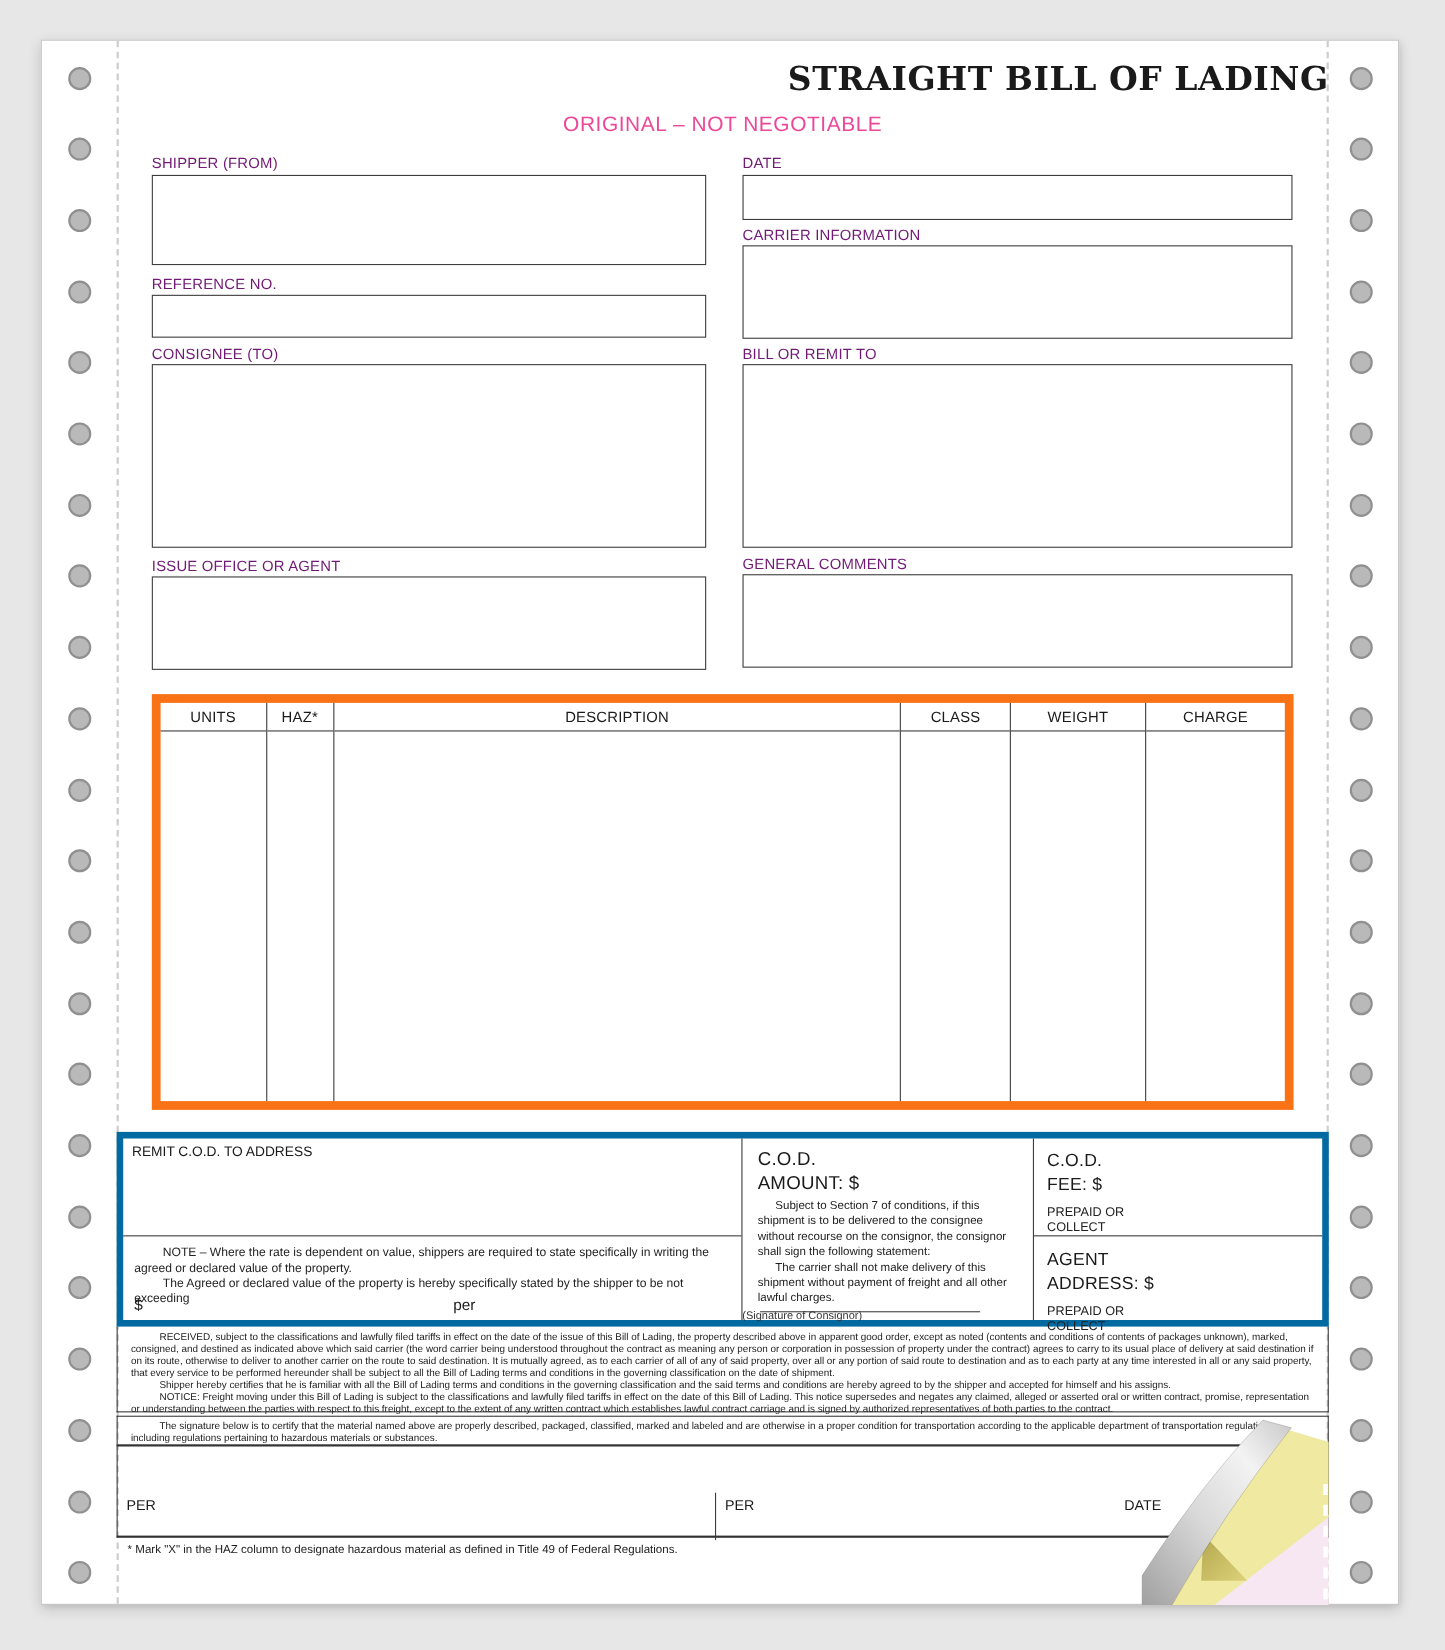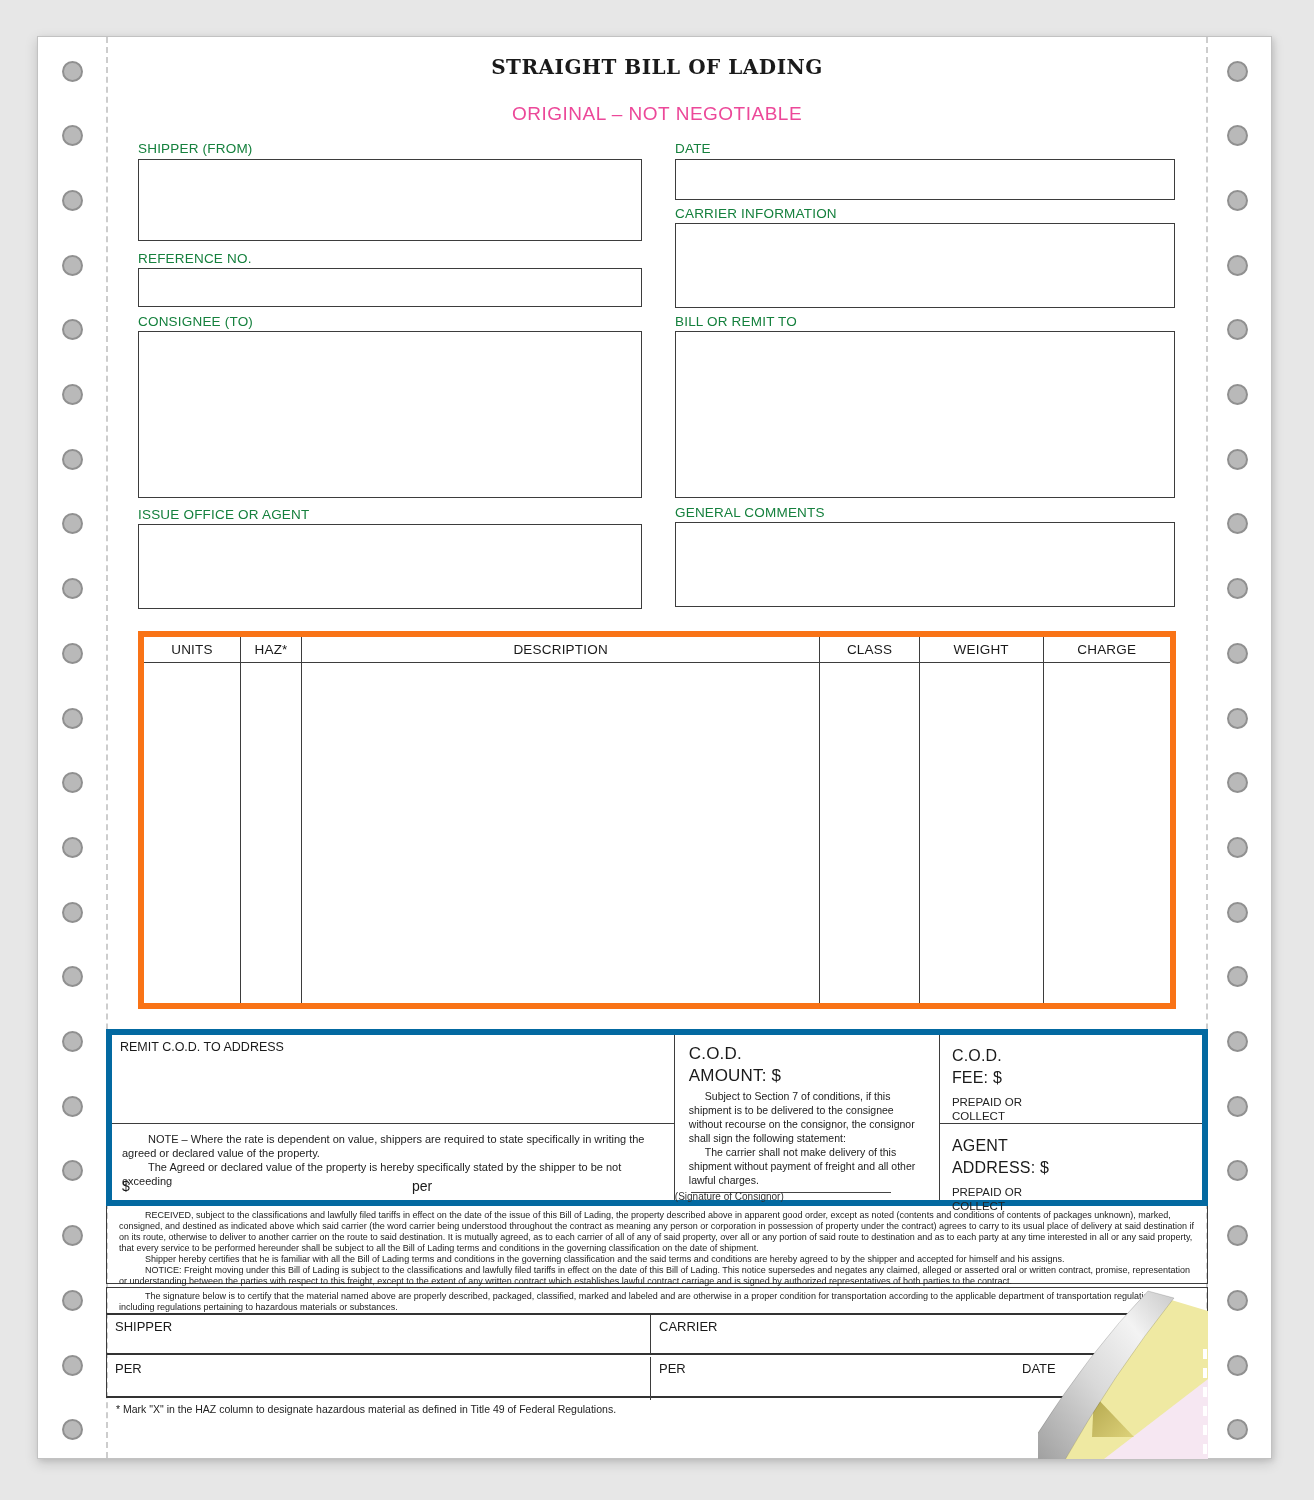--- a/index.html
+++ b/index.html
@@ -32,8 +32,8 @@
   .holes.right { left:1189px; }
 
   .title {
-    position:absolute; left:68px; top:18px; width:1102px; text-align:center;
-    font-family:"DejaVu Serif", serif; font-weight:bold; font-size:20px; letter-spacing:.5px;
+    position:absolute; left:68px; top:18px; width:1102px; text-align:right;
+    font-family:"DejaVu Serif", serif; font-weight:bold; font-size:30px; letter-spacing:.5px;
   }
   .subtitle {
     position:absolute; left:68px; top:66px; width:1102px; text-align:center;

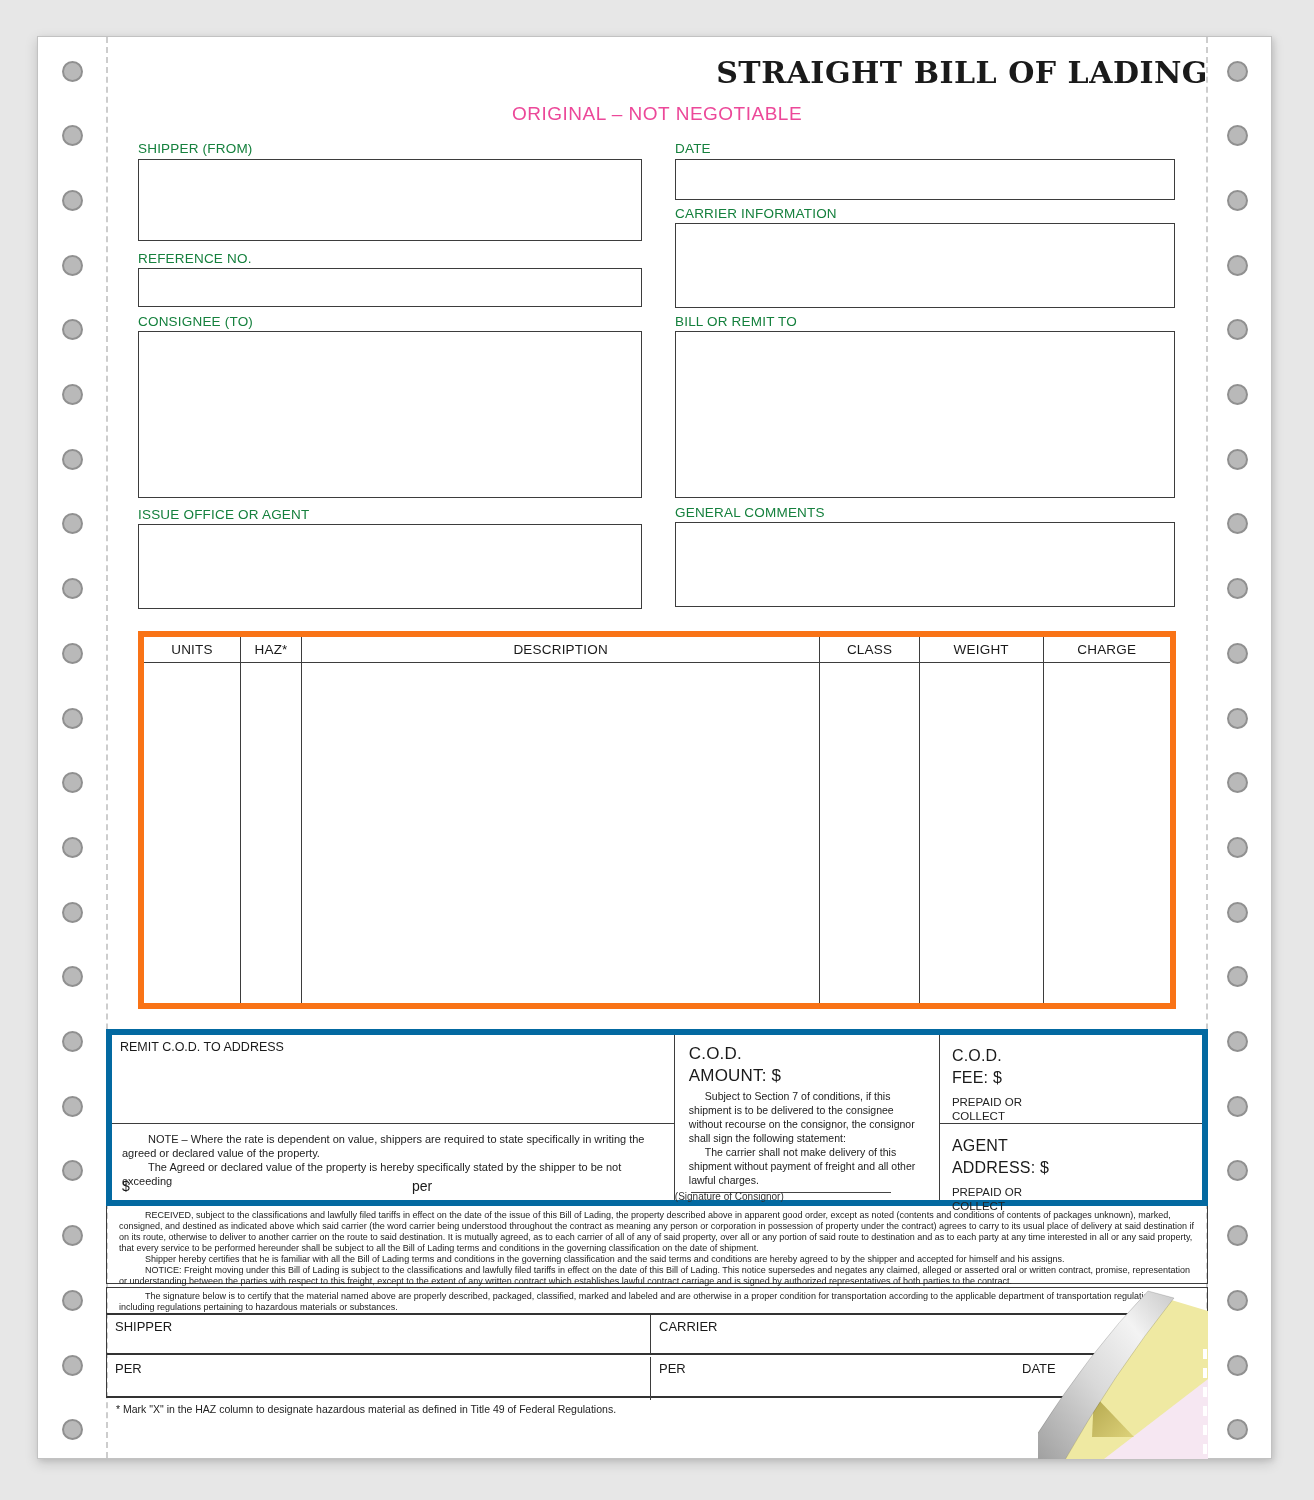--- a/index.html
+++ b/index.html
@@ -39,7 +39,7 @@
     position:absolute; left:68px; top:66px; width:1102px; text-align:center;
     font-size:19px; letter-spacing:.5px; color:#ec4899;
   }
-  .flabel { position:absolute; font-size:13.5px; color:#15803d; letter-spacing:.2px; }
+  .flabel { position:absolute; font-size:13.5px; color:#701a75; letter-spacing:.2px; }
   .fbox { position:absolute; border:1.5px solid #3d3d3d; background:#fff; }
 
   

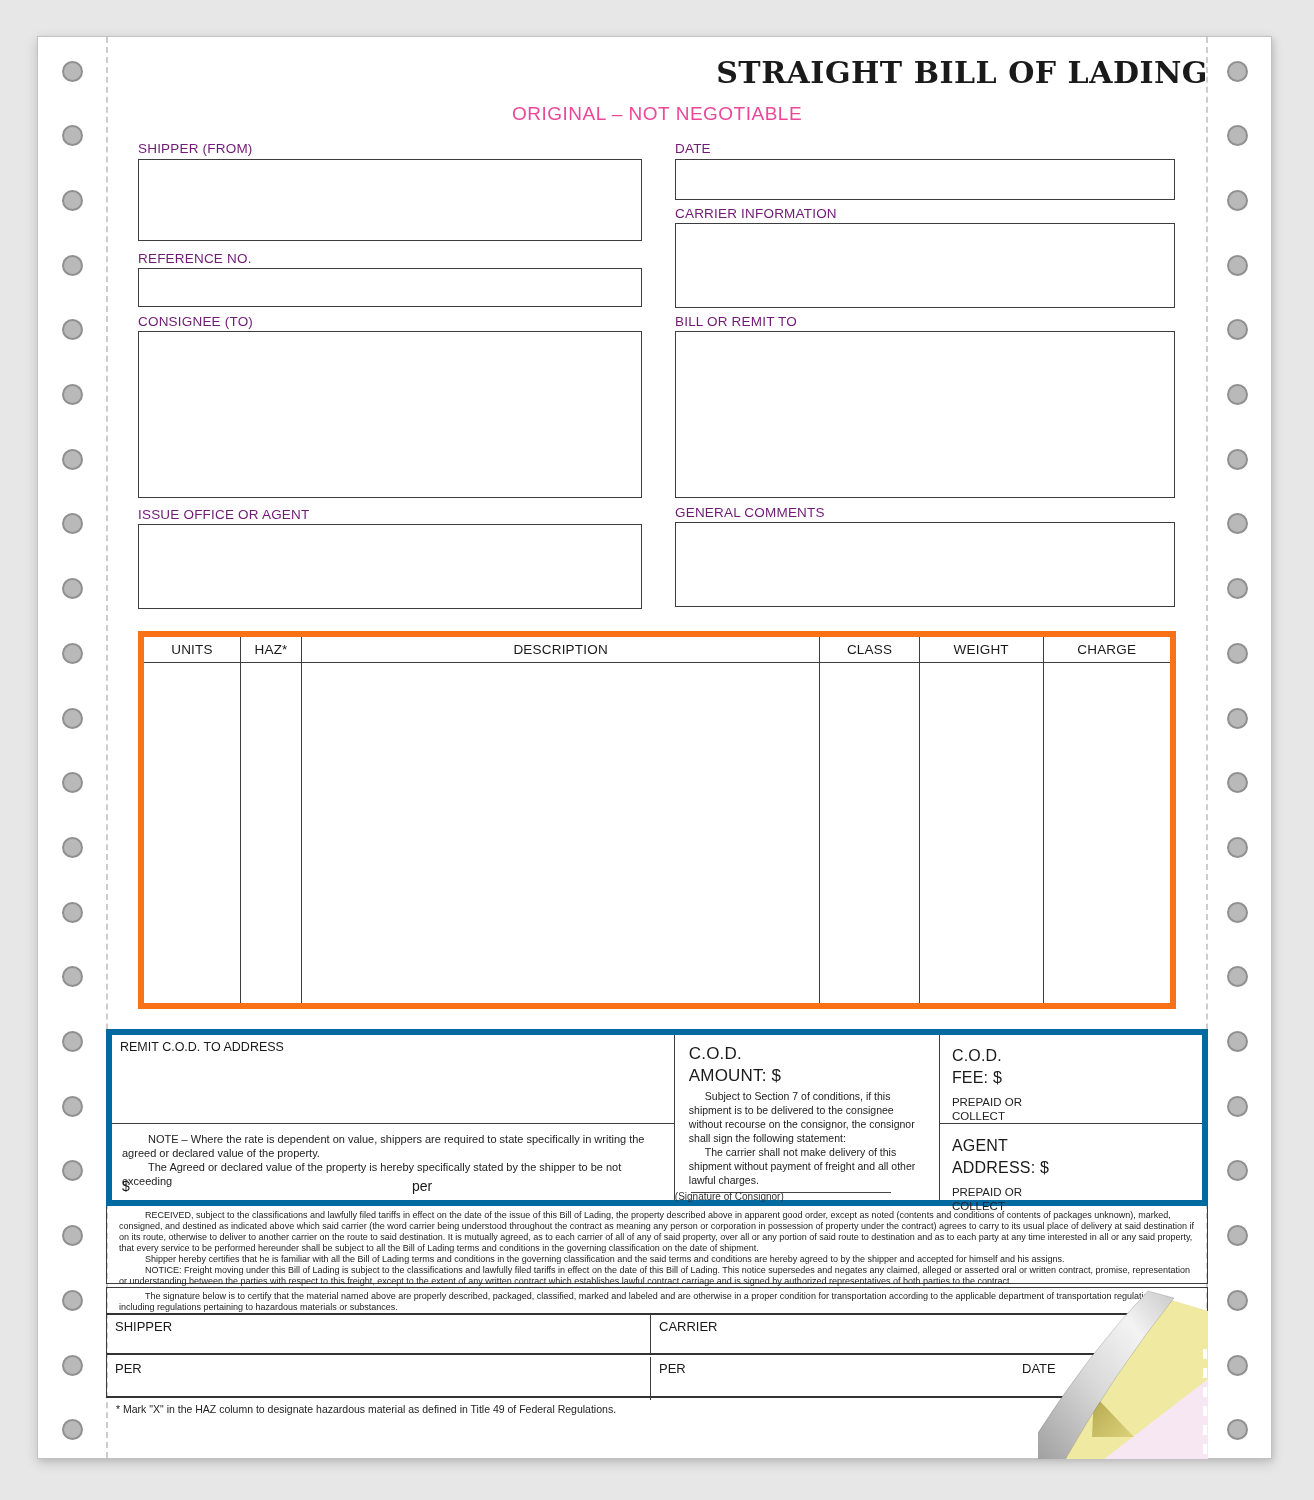--- a/index.html
+++ b/index.html
@@ -44,7 +44,7 @@
 
   
   .items { position:absolute; left:100px; top:594px; width:1038px; height:378px;
-           border:6px solid #f97316; display:flex; }
+           border:8px solid #f97316; display:flex; }
   .items .col { height:100%; border-right:1.5px solid #3d3d3d; display:flex; flex-direction:column; }
   .items .col:last-child { border-right:none; }
   .items .th { height:26px; border-bottom:1.5px solid #3d3d3d; text-align:center;

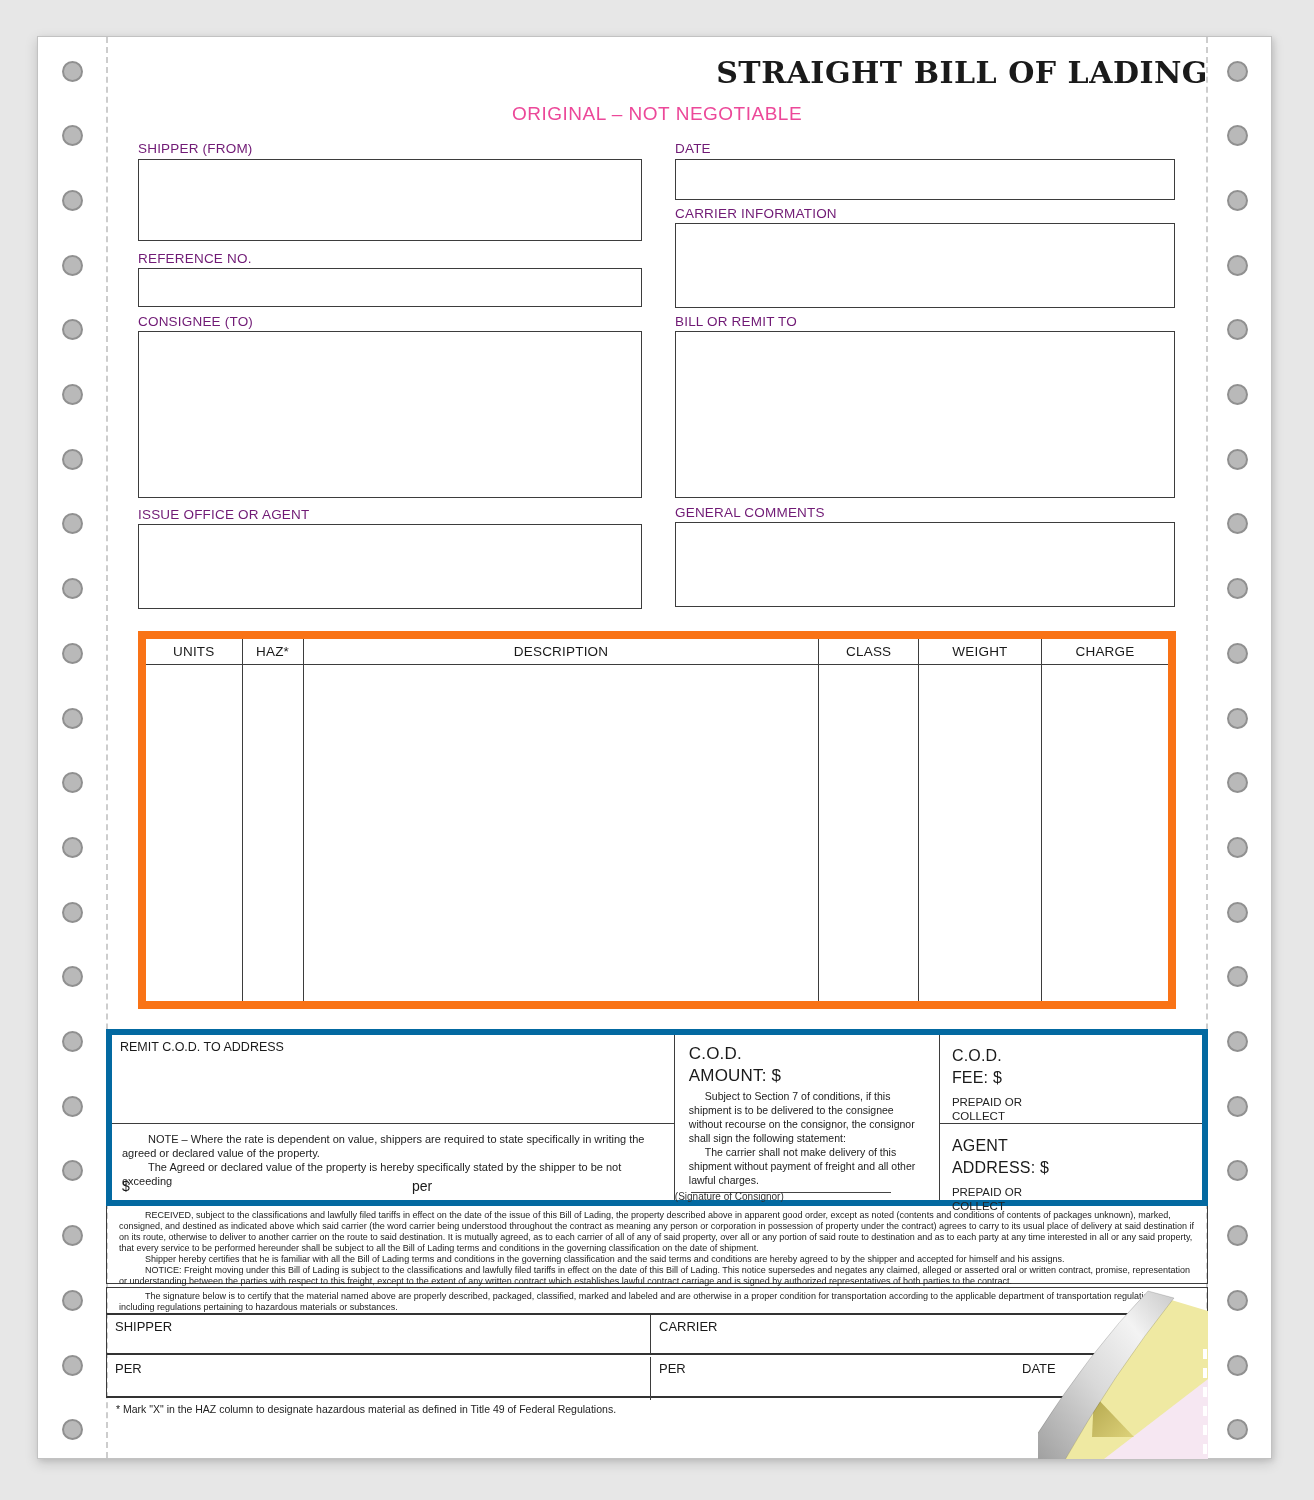--- a/index.html
+++ b/index.html
@@ -261,14 +261,6 @@
   </div>
 
   <div class="siggrid">
-    <div class="sigrow r1">
-      <div class="sigcell" style="width:544px;">
-        <div class="lab">SHIPPER</div>
-      </div>
-      <div class="sigcell" style="flex:1;">
-        <div class="lab">CARRIER</div>
-      </div>
-    </div>
     <div class="sigrow r2">
       <div class="sigcell" style="width:544px;">
         <div class="lab">PER</div>

